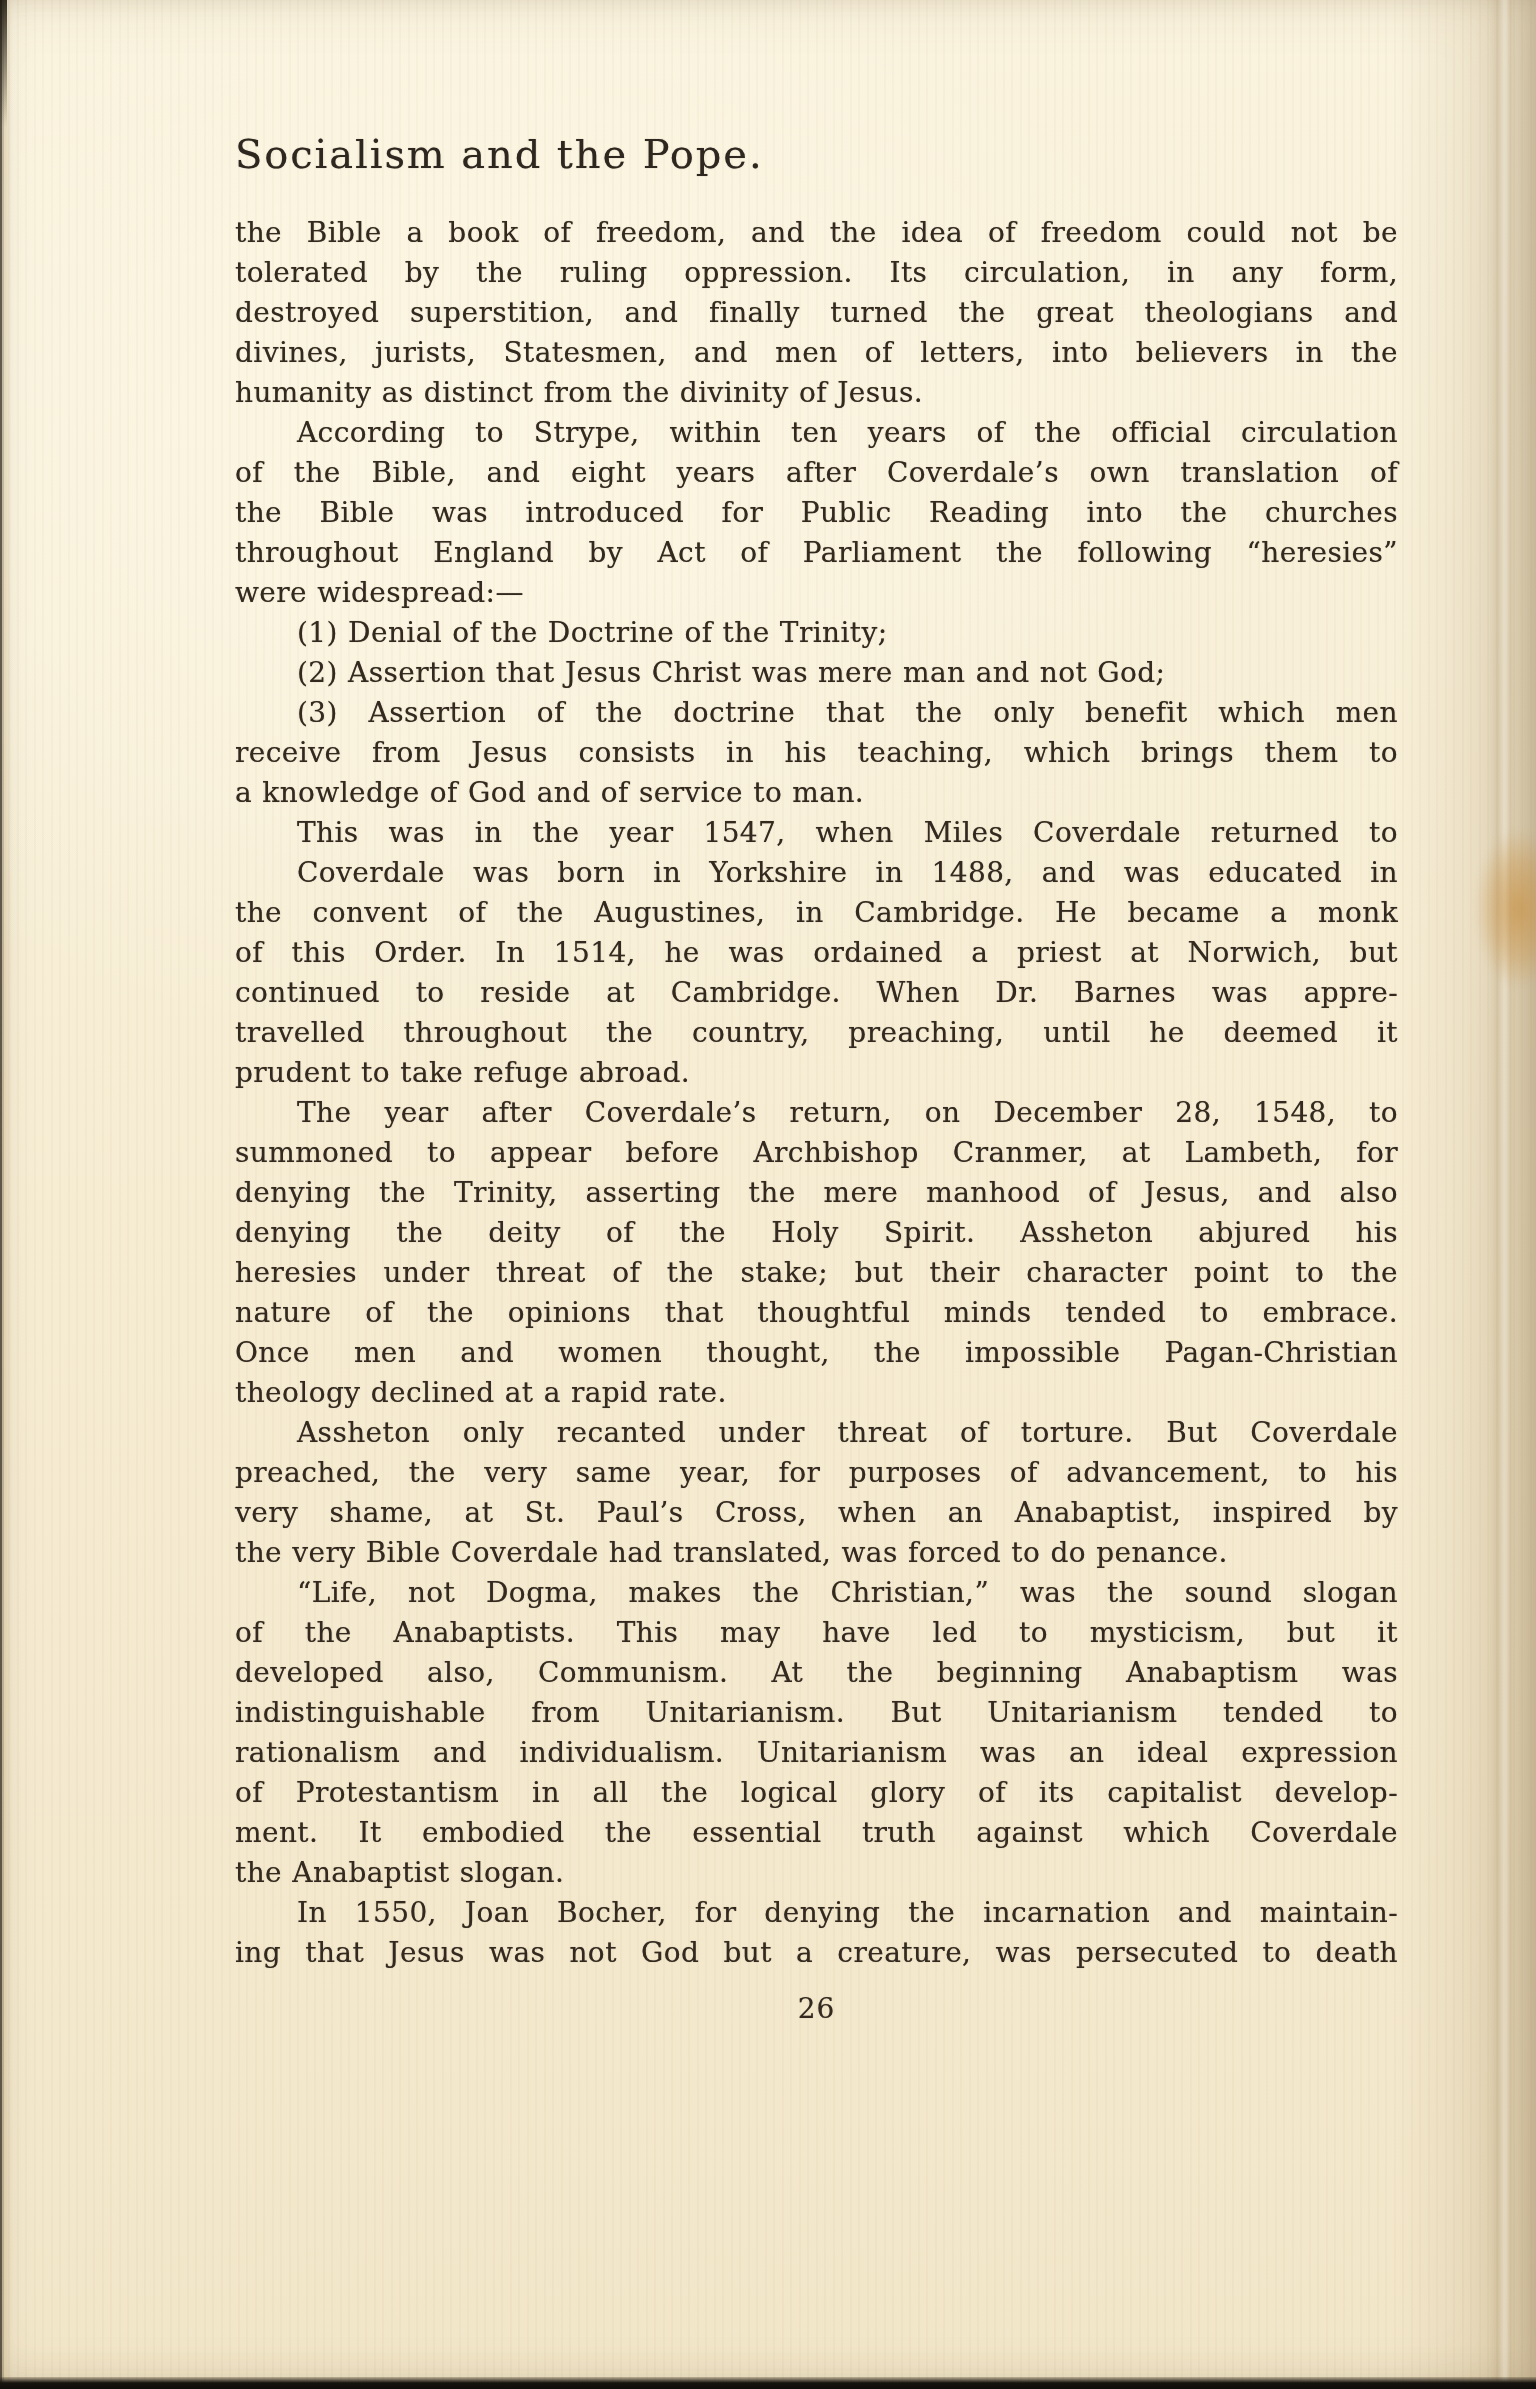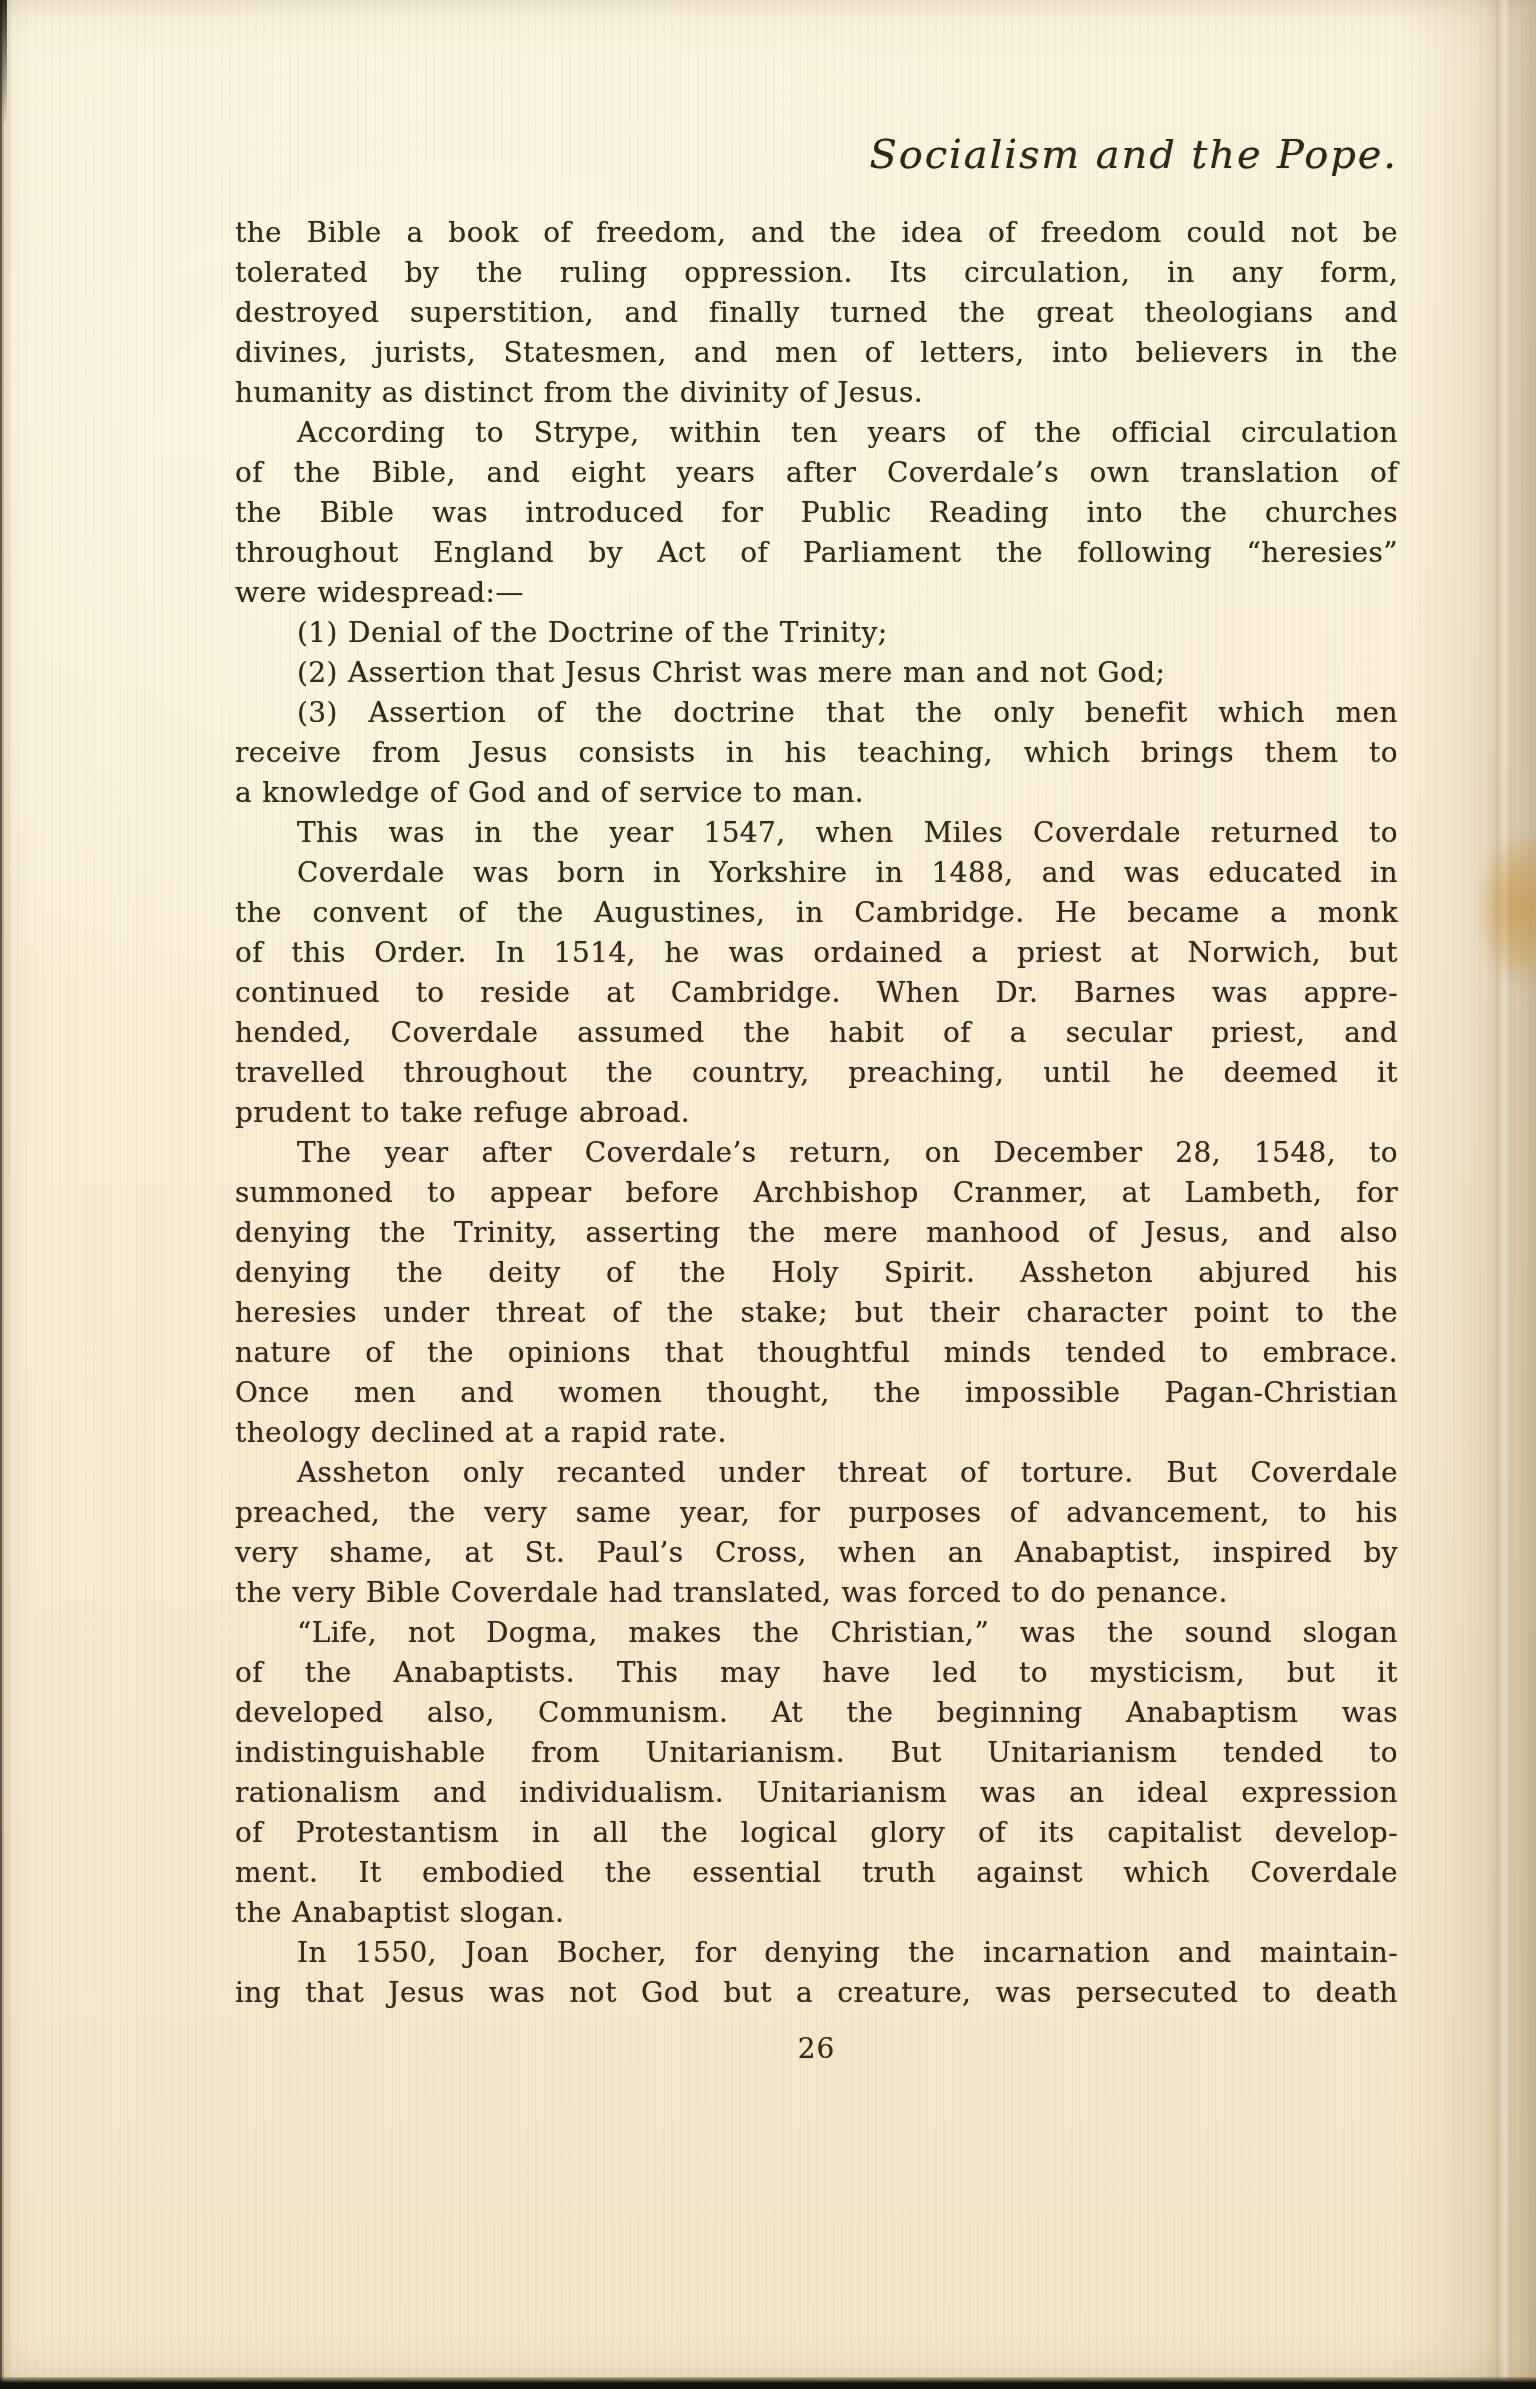--- a/index.html
+++ b/index.html
@@ -41,8 +41,8 @@
   .page-inner{position:relative;padding-top:130px;}
   .title{
     width:1163px;margin:0 0 0 235px;
-    text-align:right;
-    font-style:italic;font-weight:normal;
+    text-align:left;
+    font-weight:normal;
     font-size:40px;line-height:49px;letter-spacing:1.9px;
     color:#2e271f;
     text-shadow:0 0 0.9px rgba(46,39,31,0.55);

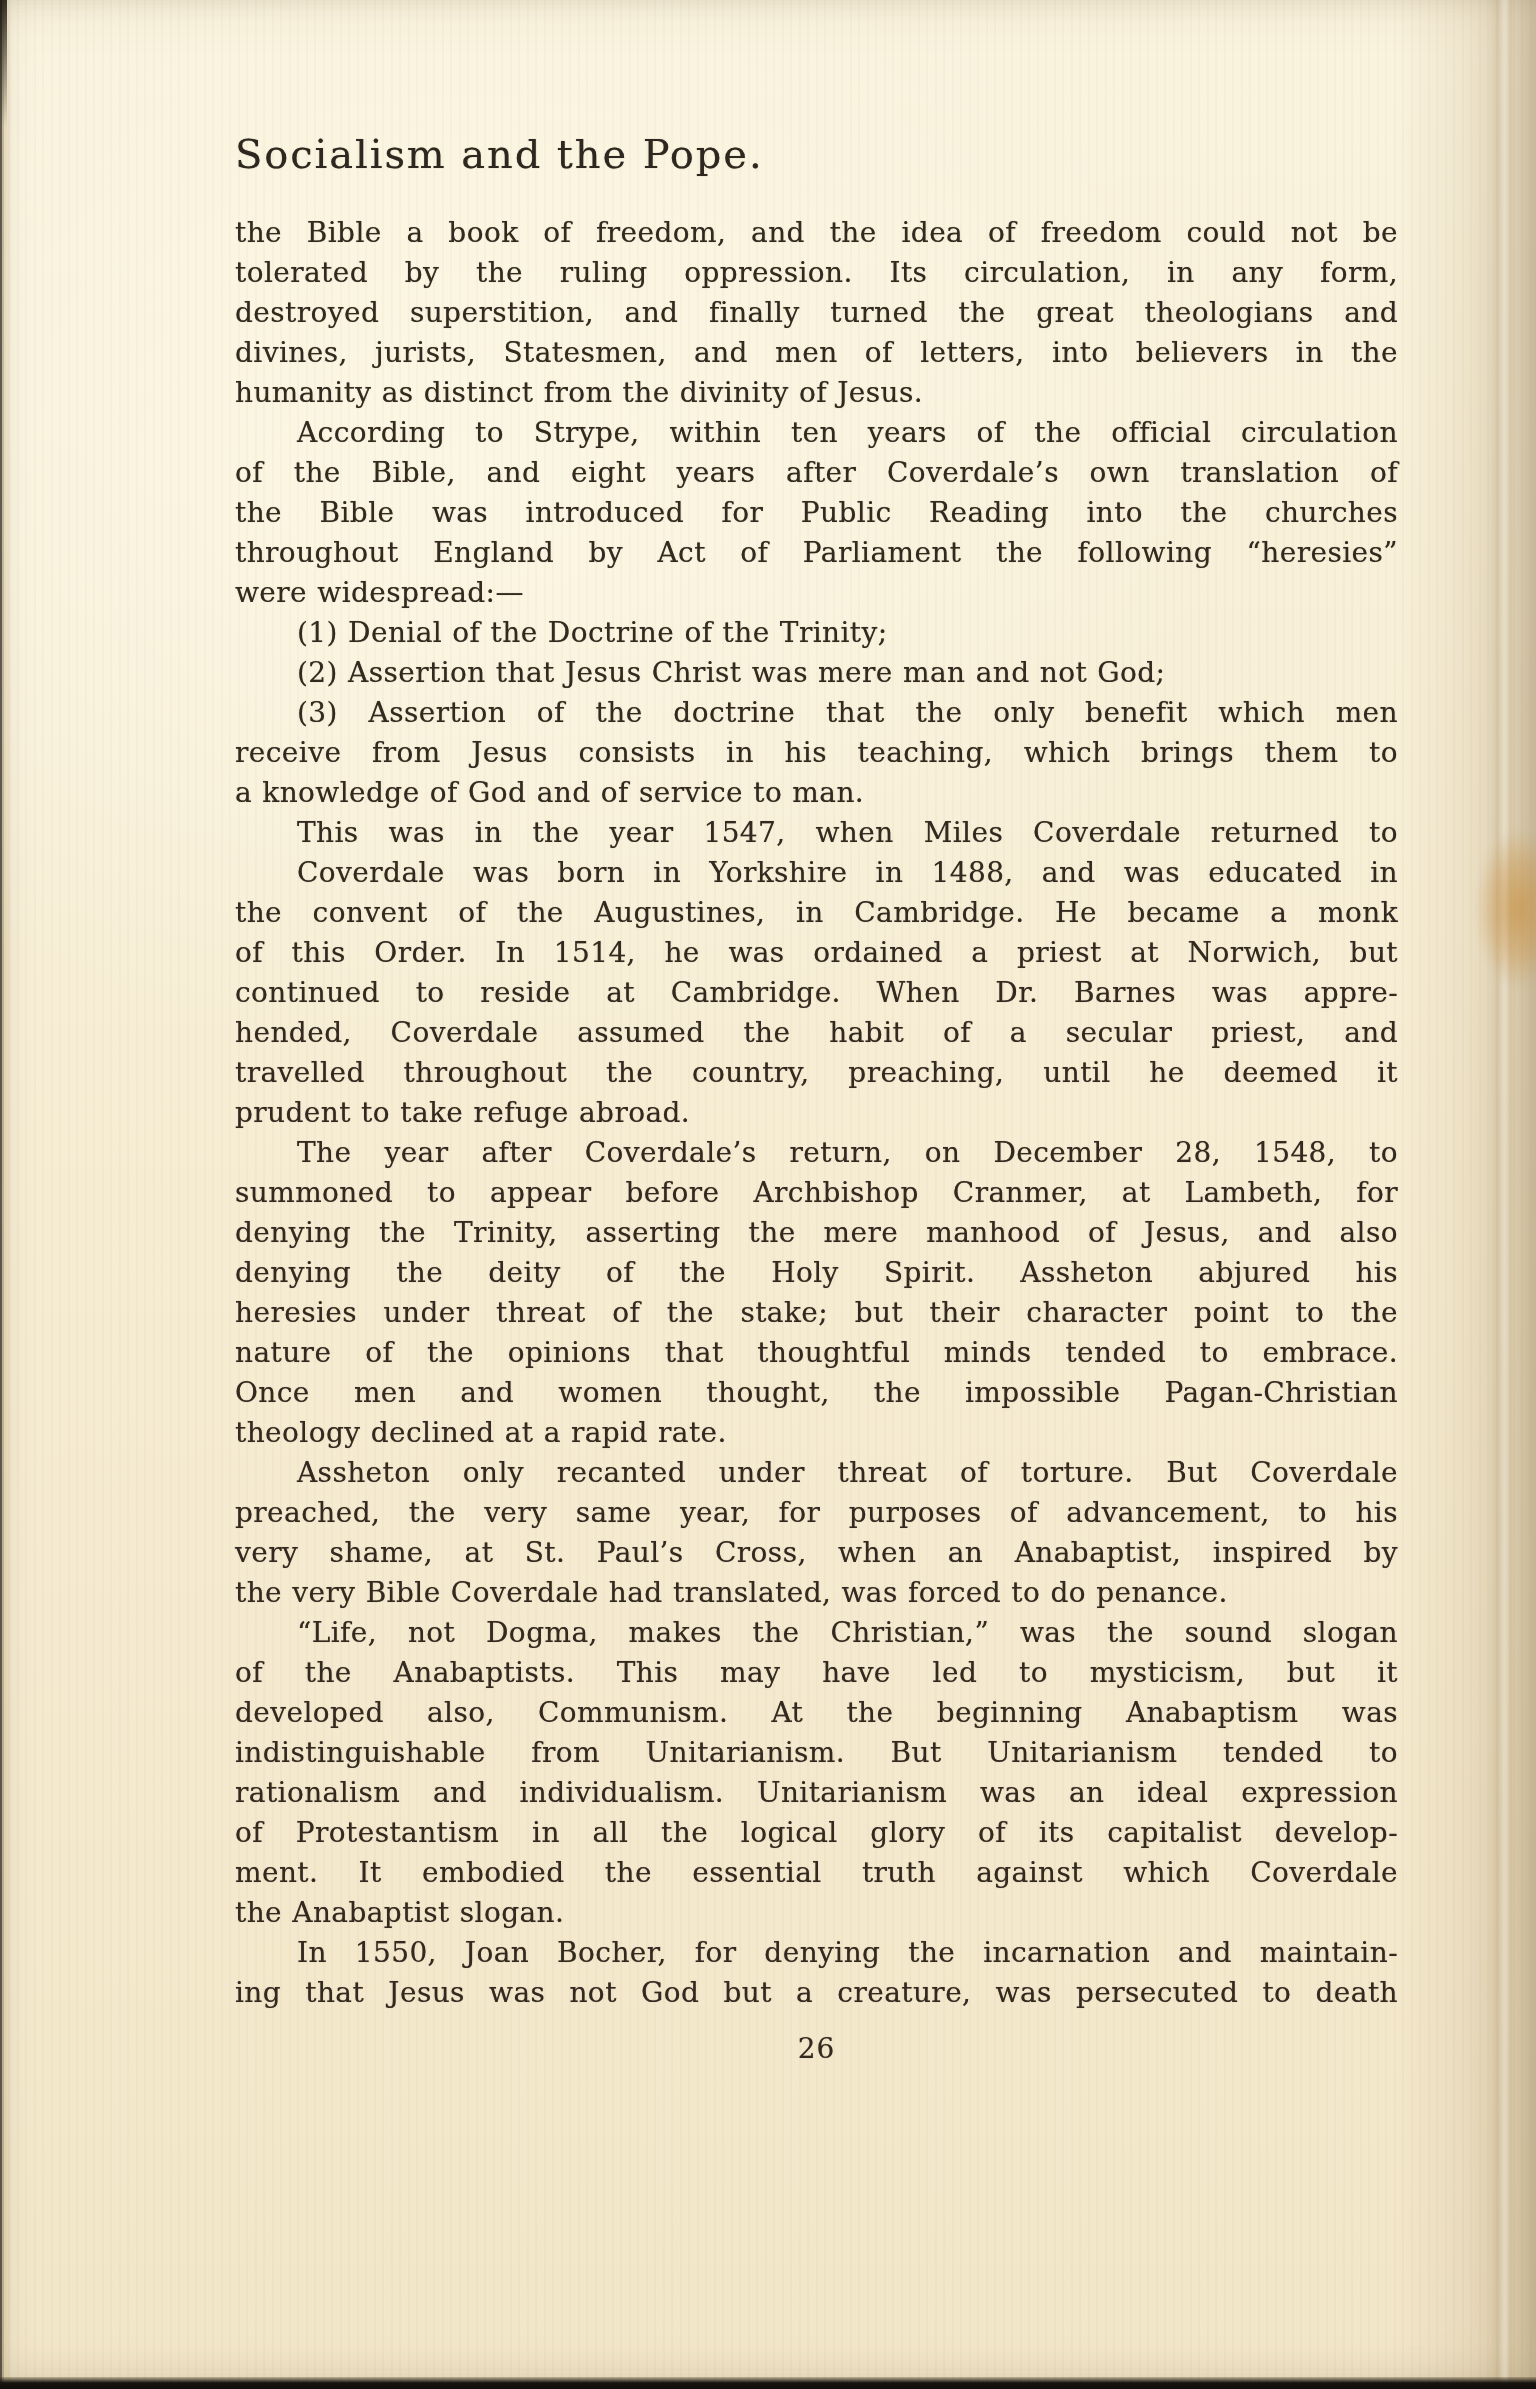--- a/index.html
+++ b/index.html
@@ -103,7 +103,6 @@
           <div class="line">the convent of the Augustines, in Cambridge.  He became a monk</div>
           <div class="line">of this Order.  In 1514, he was ordained a priest at Norwich, but</div>
           <div class="line">continued to reside at Cambridge.  When Dr. Barnes was appre-</div>
-          <div class="line">hended, Coverdale assumed the habit of a secular priest, and</div>
           <div class="line">travelled throughout the country, preaching, until he deemed it</div>
           <div class="line last">prudent to take refuge abroad.</div>
         </div>

